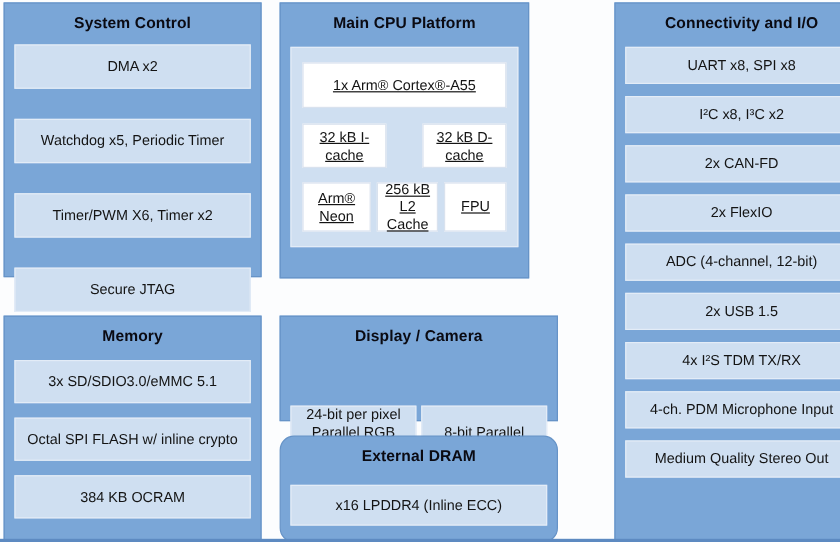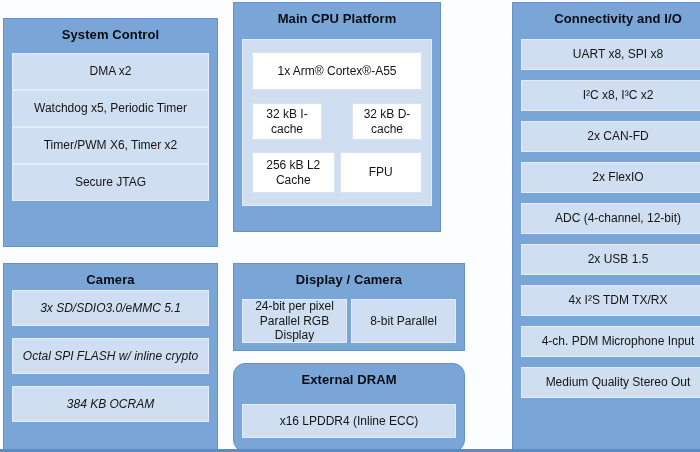--- a/index.html
+++ b/index.html
@@ -30,7 +30,7 @@
     padding:2px 6px;
   }
   
-  #system-control{left:3px;top:2px;width:215px;height:229px;margin-top:16px;}
+  #system-control{left:3px;top:2px;width:215px;height:229px;}
   #system-control .items{margin-top:8px;gap:0;}
   #system-control .node{height:37px;}
   #memory{left:3px;top:263px;width:215px;height:189px;}

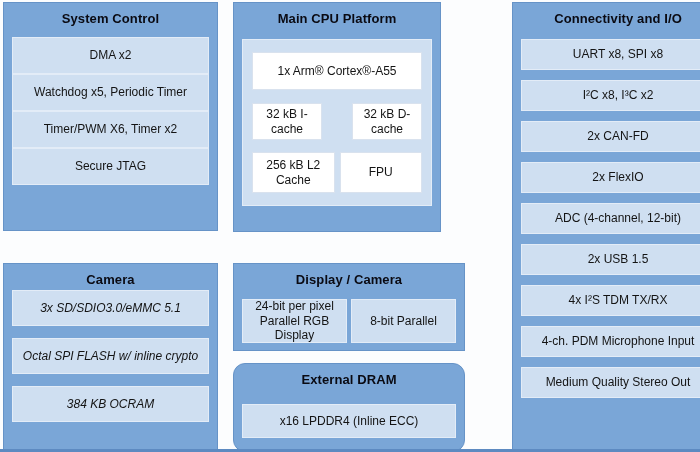--- a/index.html
+++ b/index.html
@@ -31,7 +31,7 @@
   }
   
   #system-control{left:3px;top:2px;width:215px;height:229px;}
-  #system-control .items{margin-top:8px;gap:0;}
+  #system-control .items{margin-top:8px;gap:25px;}
   #system-control .node{height:37px;}
   #memory{left:3px;top:263px;width:215px;height:189px;}
   #memory .items{margin-top:0;gap:12px;font-style:italic;}

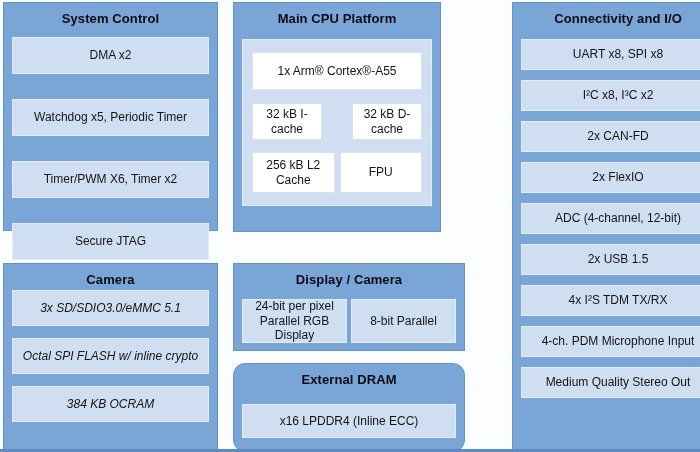--- a/index.html
+++ b/index.html
@@ -49,7 +49,7 @@
     box-sizing:border-box;background:var(--white-box,#ffffff);
     border:1px solid var(--white-box-border,#d9e2ee);
     display:flex;align-items:center;justify-content:center;text-align:center;
-    font-size:12px;line-height:1.2;color:var(--item-text,#141414);padding:1px 4px;
+    font-size:12px;line-height:1.2;color:var(--item-text,#141414);padding:1px 4px;text-decoration:underline;
   }
   .row-core{height:38px;}  .row-core .whitebox{flex:1;}
   .row-cache{height:37px;margin-top:13px;gap:30px;} .row-cache .whitebox{flex:1;}

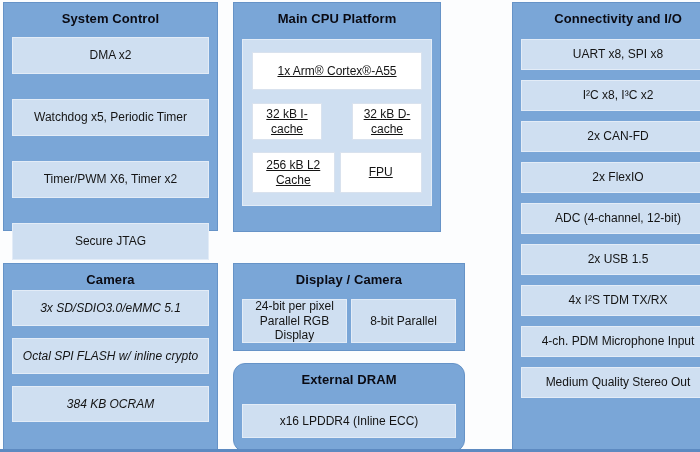--- a/index.html
+++ b/index.html
@@ -106,6 +106,7 @@
         <div class="whitebox">32 kB D-cache</div>
       </div>
       <div class="cpu-row row-exec">
+        <div class="whitebox wide">Arm® Neon</div>
         <div class="whitebox">256 kB L2 Cache</div>
         <div class="whitebox">FPU</div>
       </div>

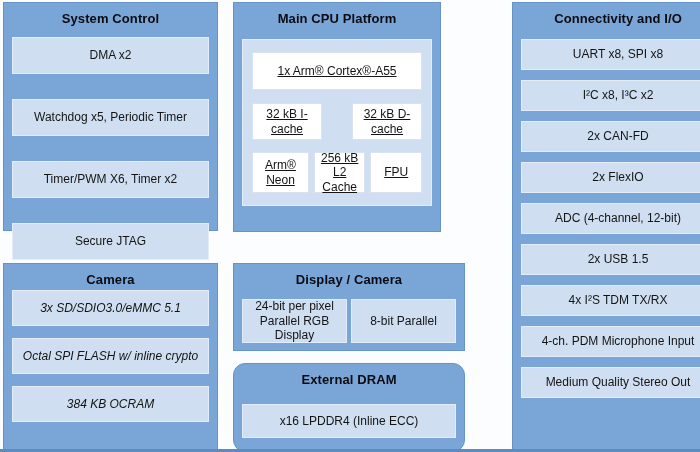--- a/index.html
+++ b/index.html
@@ -87,7 +87,7 @@
   </section>
 
   <section class="block" id="memory">
-    <h2 class="block-title">Camera</h2>
+    <h2 class="block-title">Memory</h2>
     <div class="items">
       <div class="node">3x SD/SDIO3.0/eMMC 5.1</div>
       <div class="node">Octal SPI FLASH w/ inline crypto</div>

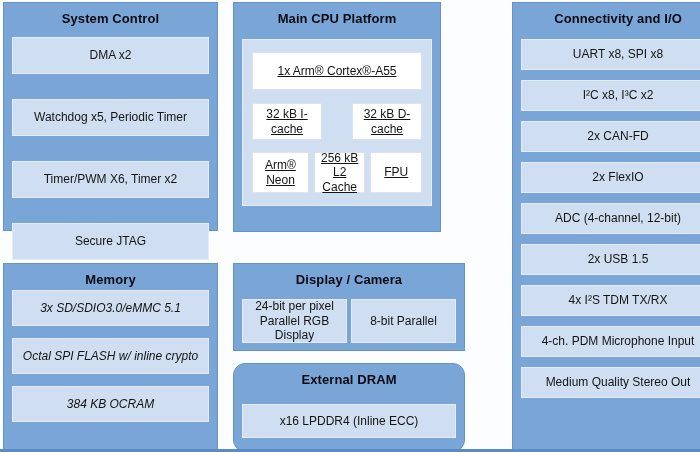--- a/index.html
+++ b/index.html
@@ -55,7 +55,7 @@
   .row-cache{height:37px;margin-top:13px;gap:30px;} .row-cache .whitebox{flex:1;}
   .row-exec{height:41px;margin-top:12px;gap:5px;}
   .row-exec .whitebox{flex:1;} .row-exec .whitebox.wide{flex:1.13;}
-  #display-camera{left:233px;top:263px;width:232px;height:88px;}
+  #display-camera{left:233px;top:263px;width:232px;height:88px;gap:39px;}
   .dc-row{display:flex;gap:4px;margin:9px 8px 0;}
   .dc-row .node{flex:1;height:44px;}
   #external-dram{left:233px;top:363px;width:232px;height:89px;border-radius:12px;}

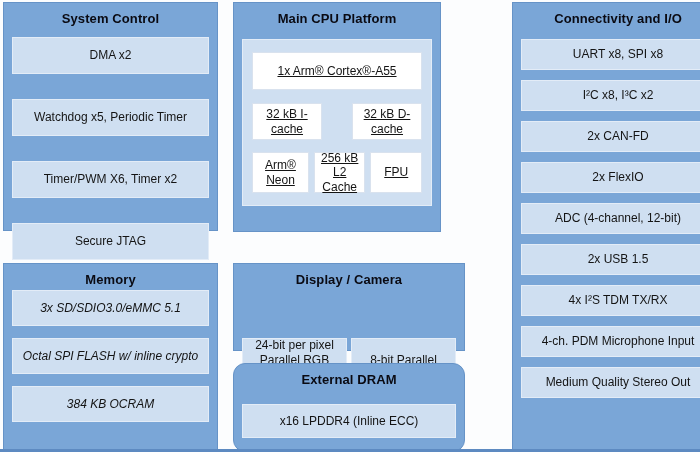--- a/index.html
+++ b/index.html
@@ -34,7 +34,7 @@
   #system-control .items{margin-top:8px;gap:25px;}
   #system-control .node{height:37px;}
   #memory{left:3px;top:263px;width:215px;height:189px;}
-  #memory .items{margin-top:0;gap:12px;font-style:italic;}
+  #memory .items{margin-top:10px;gap:12px;}
   #memory .node{height:36px;}
   
   #main-cpu{left:233px;top:2px;width:208px;height:230px;}

